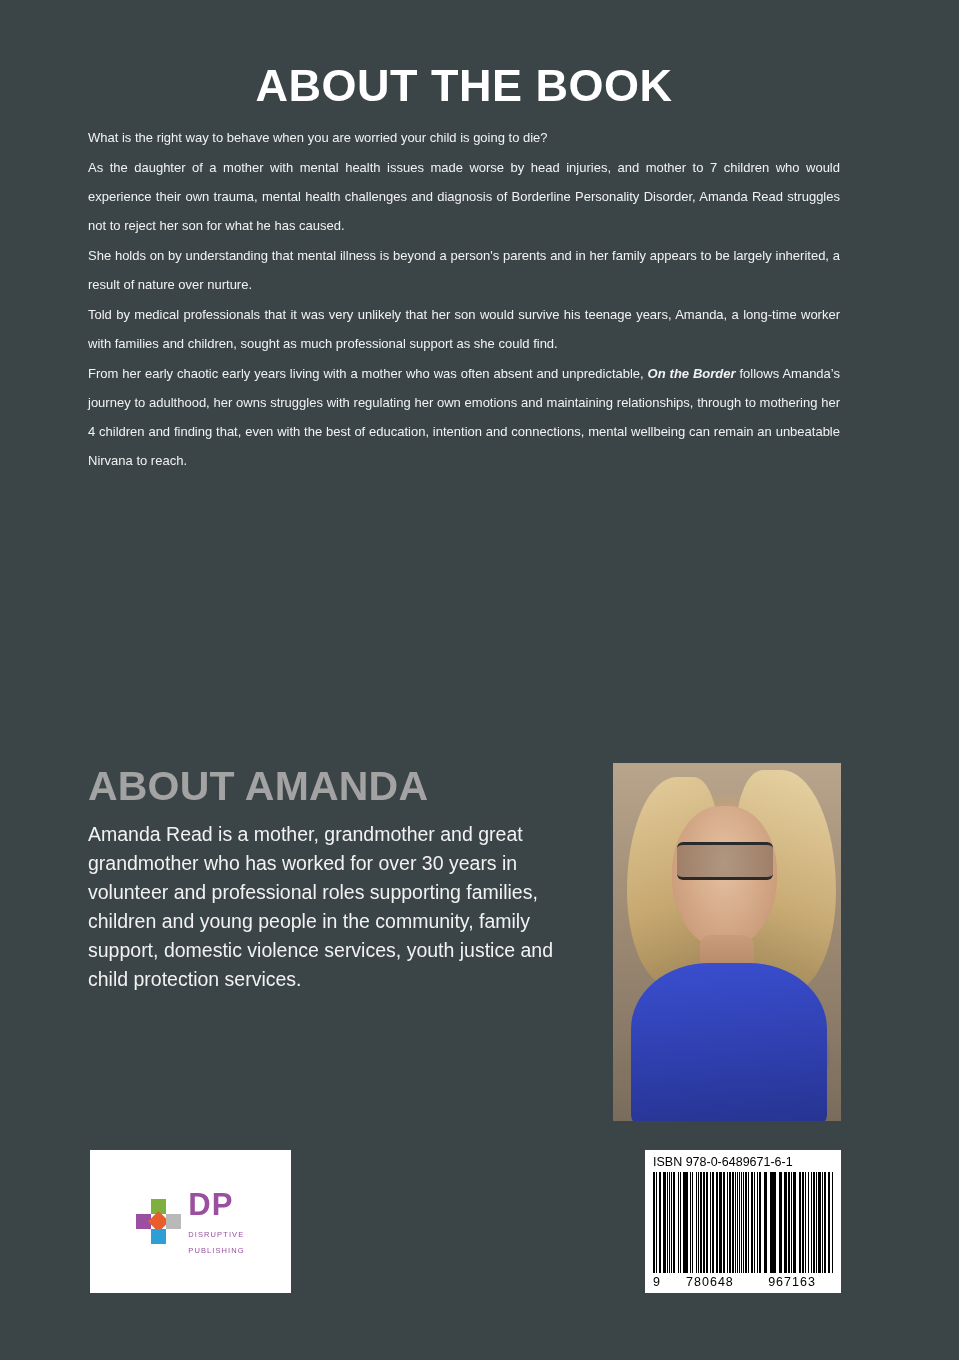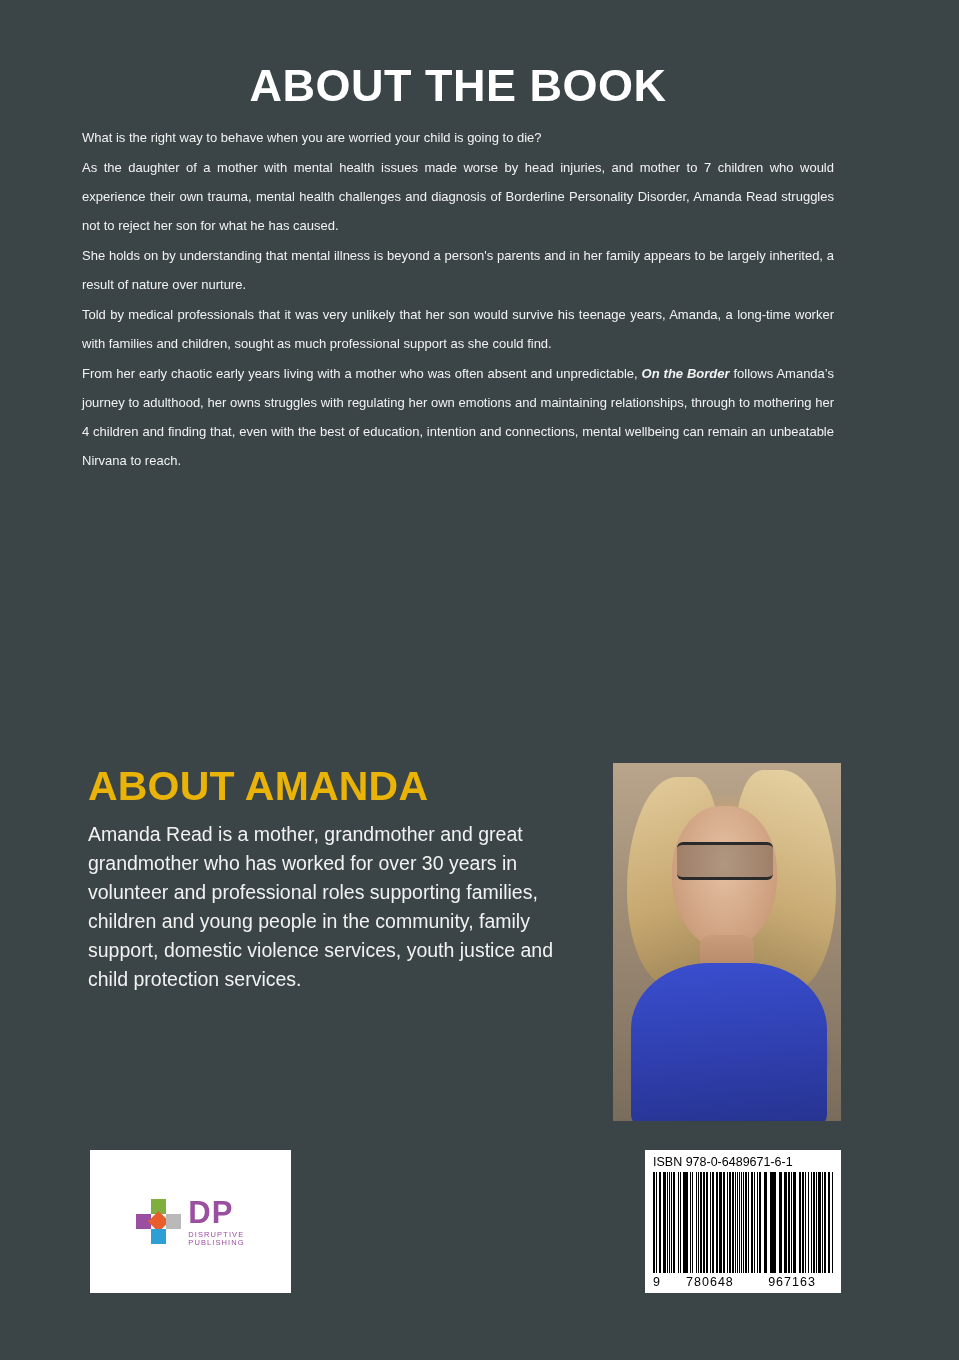--- a/index.html
+++ b/index.html
@@ -25,7 +25,7 @@
   
   .about-book-section {
     position: absolute;
-    left: 82px;
+    left: 88px;
     top: 62px;
     width: 752px;
   }

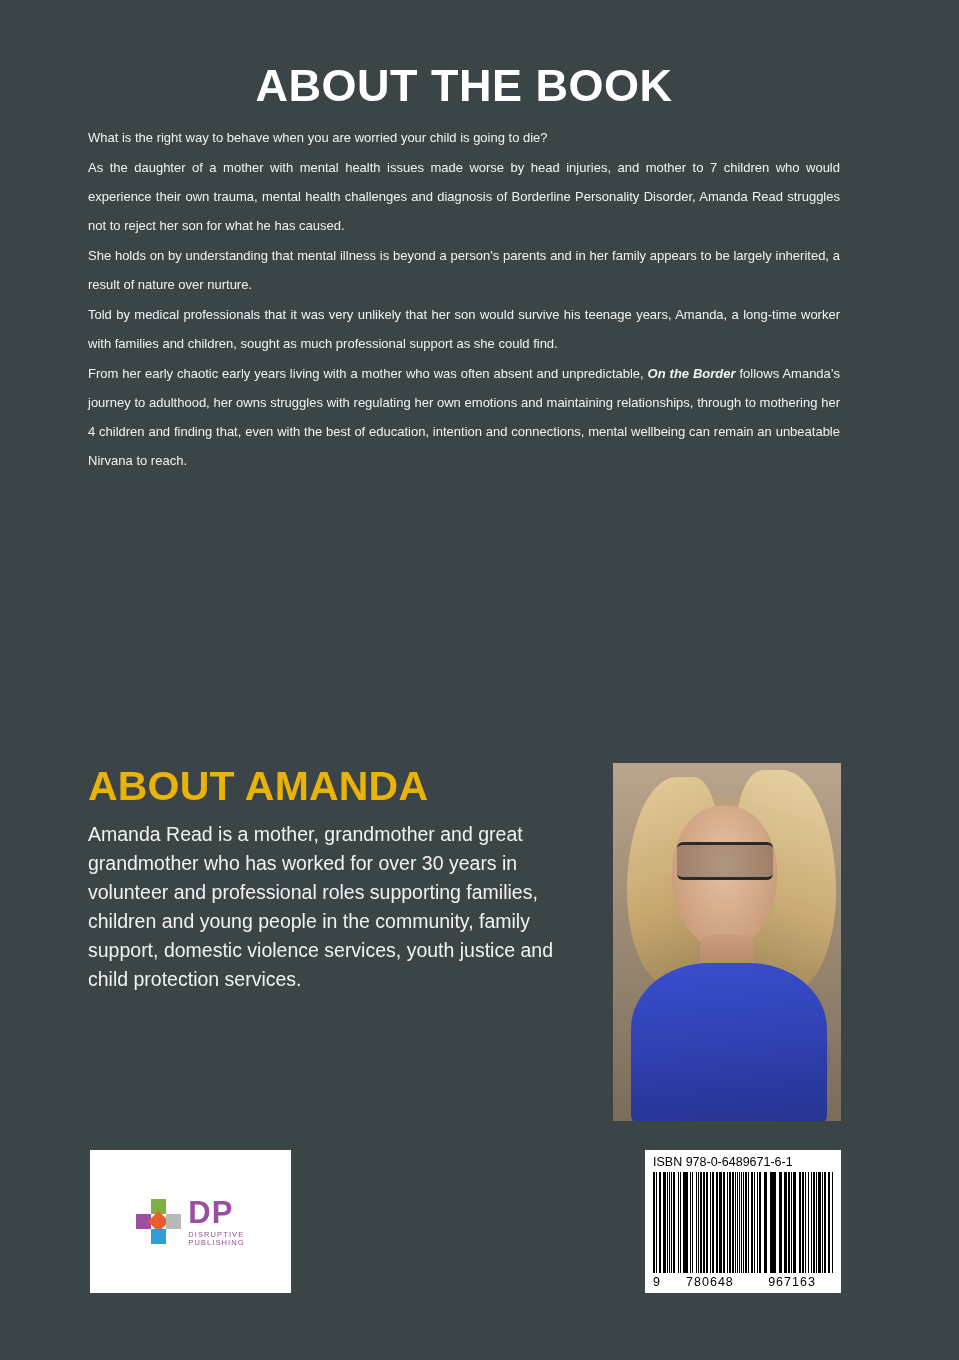--- a/index.html
+++ b/index.html
@@ -66,7 +66,7 @@
     margin: 0 0 12px 0;
     line-height: 1.05;
     letter-spacing: 0.2px;
-    color: #eab308;
+    color: #a3a3a3;
   }
   .amanda-par {
     font-size: 19.5px;

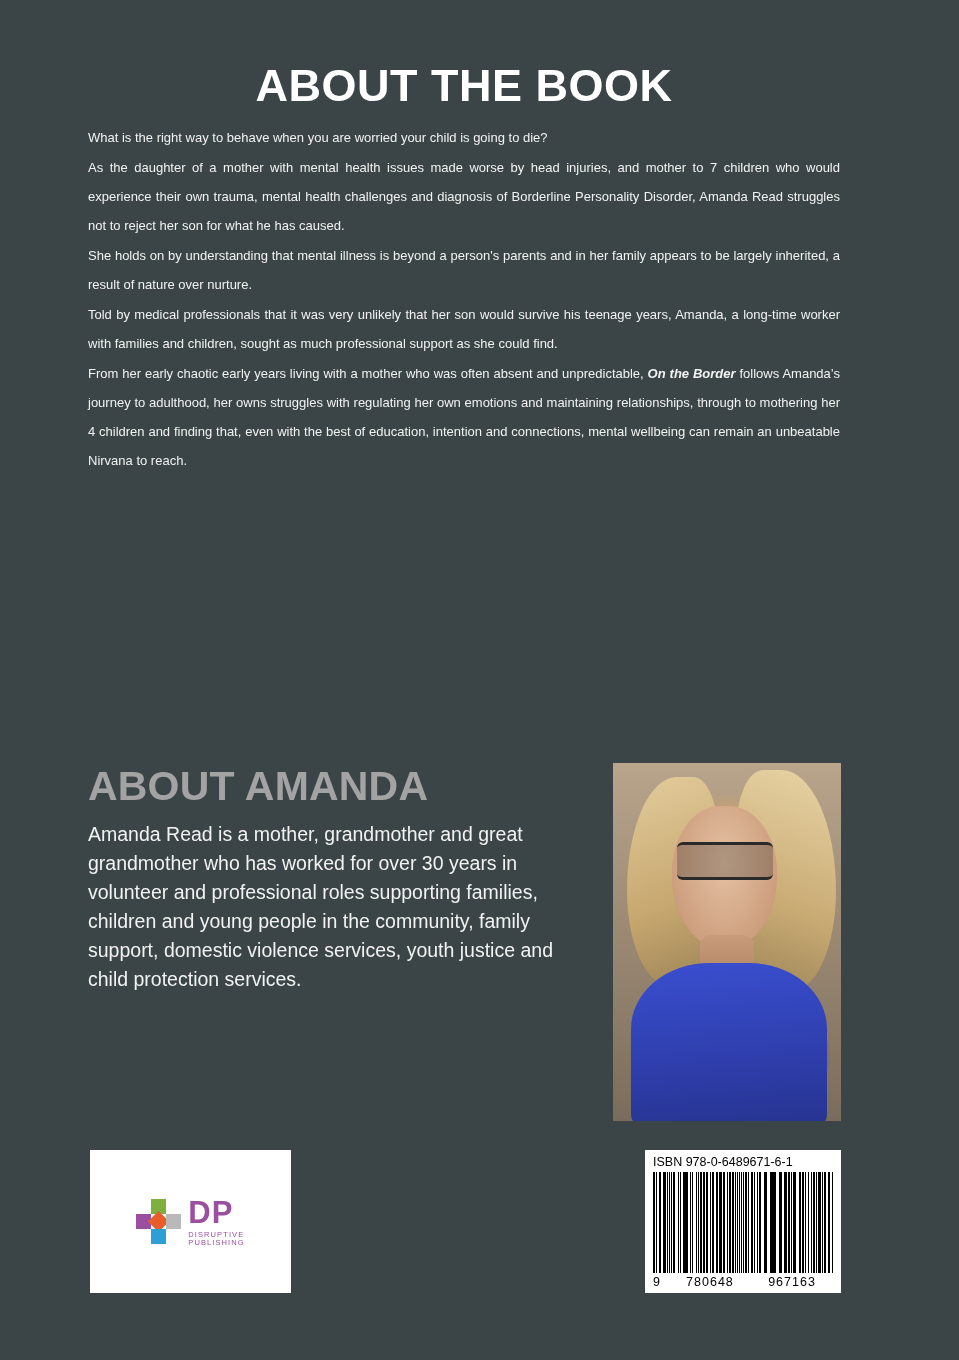--- a/index.html
+++ b/index.html
@@ -191,6 +191,7 @@
     flex-direction: column;
     align-items: flex-start;
     line-height: 1;
+    gap: 8px;
   }
   .logo-dp {
     font-size: 31px;

